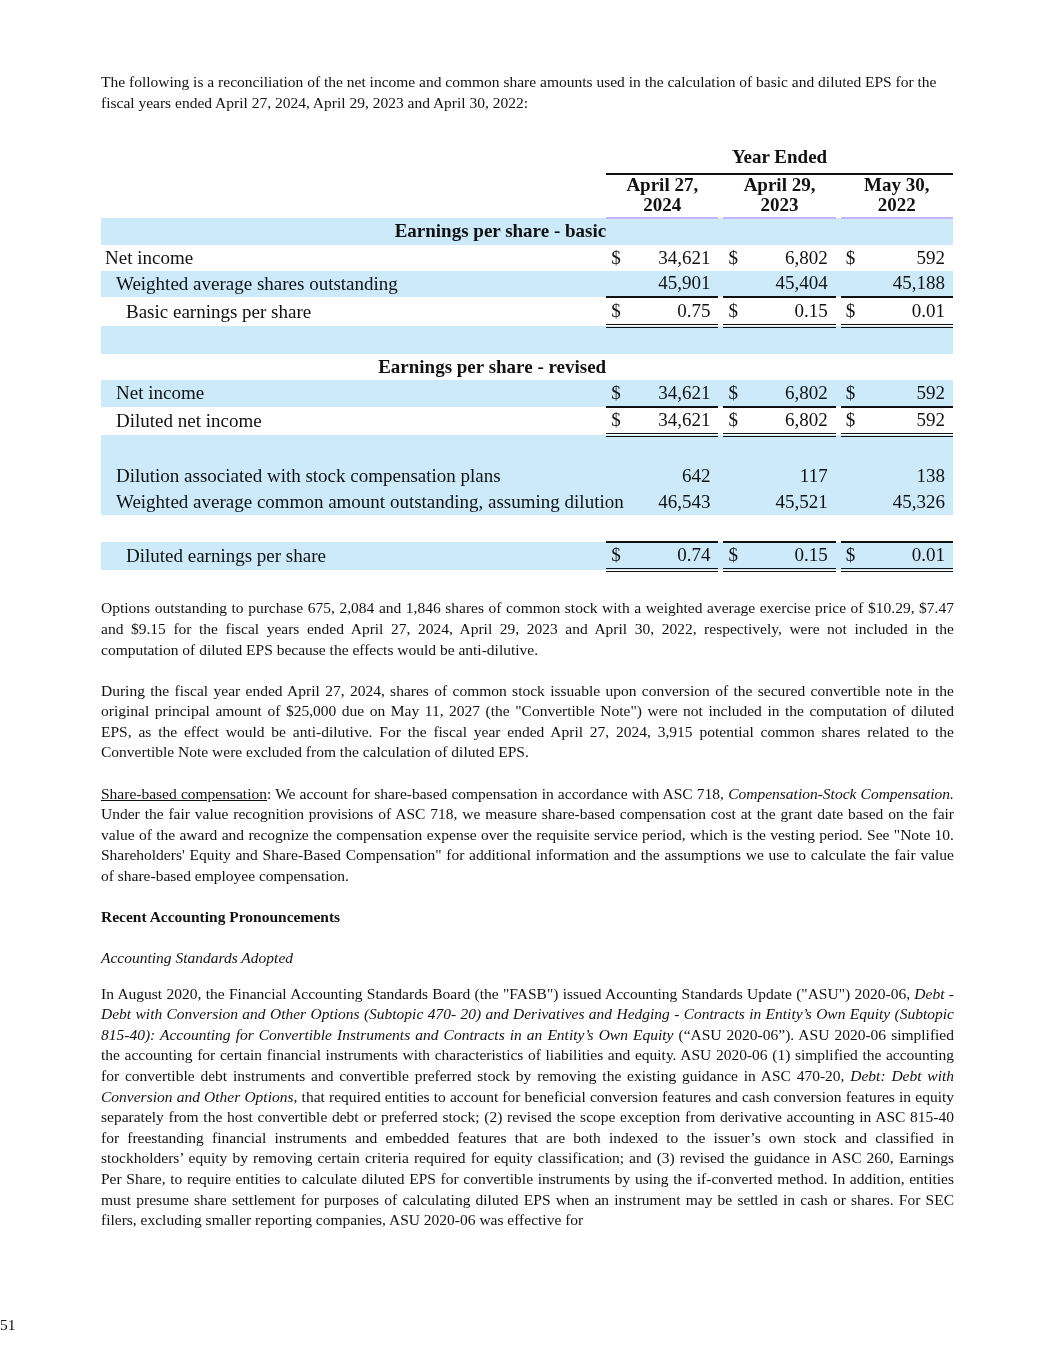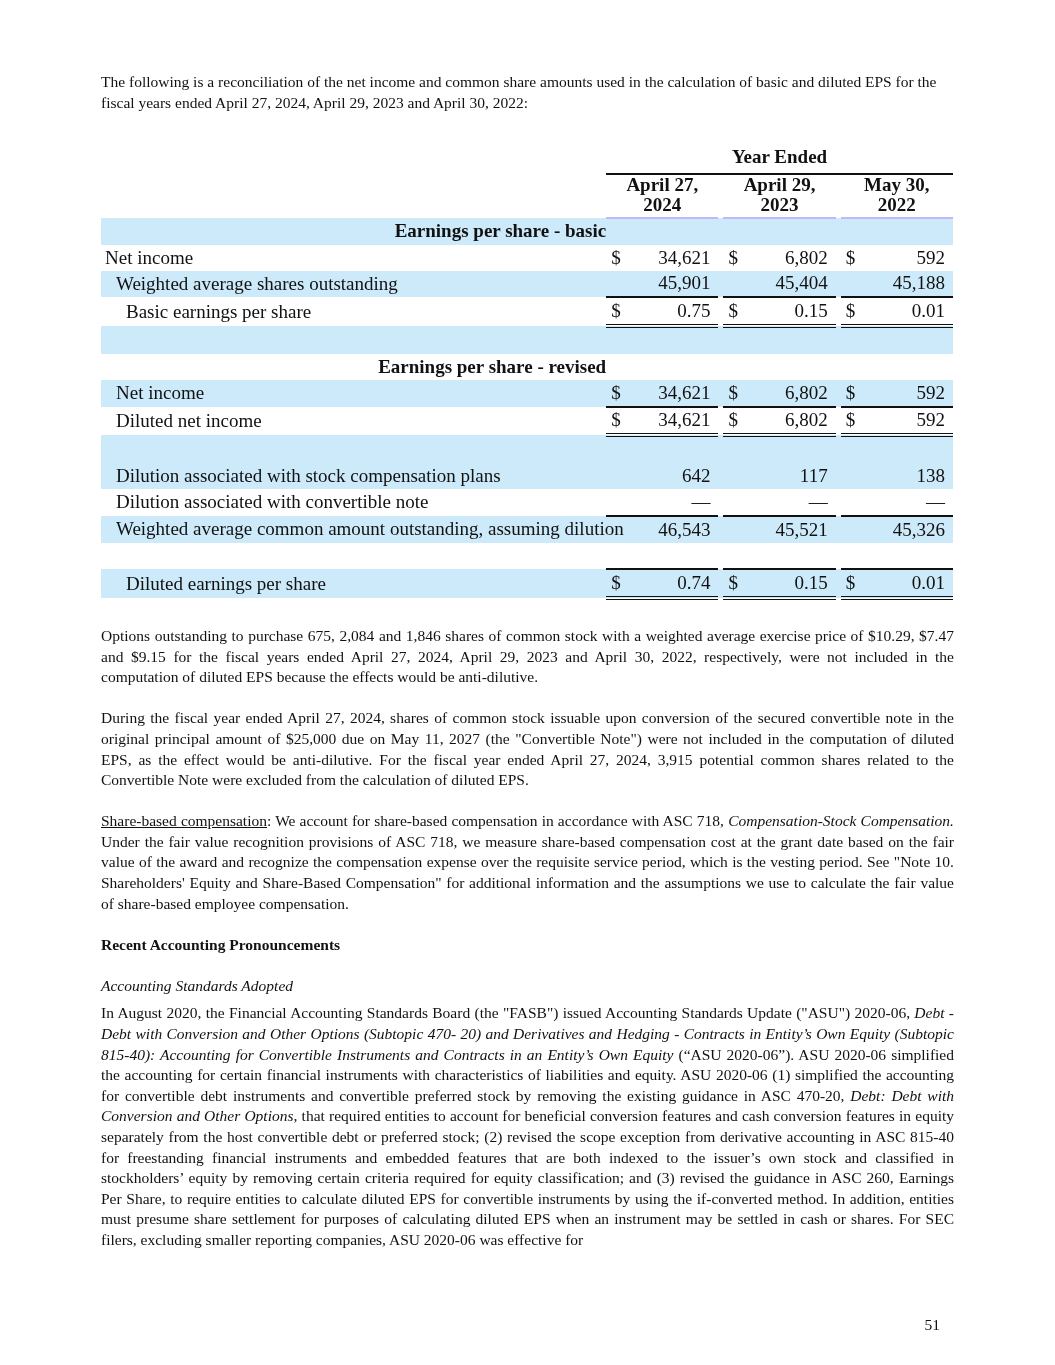--- a/index.html
+++ b/index.html
@@ -236,29 +236,6 @@
             </div>
           </td>
     </tr>
-    <tr>
-      <td class="ind1">Dilution associated with convertible note</td>
-      <td class="bb1">
-            <div class="cell">
-              <span></span>
-              <span class="num">—</span>
-            </div>
-          </td>
-          <td></td>
-      <td class="bb1">
-            <div class="cell">
-              <span></span>
-              <span class="num">—</span>
-            </div>
-          </td>
-          <td></td>
-      <td class="bb1">
-            <div class="cell">
-              <span></span>
-              <span class="num">—</span>
-            </div>
-          </td>
-    </tr>
     <tr class="hl">
       <td class="ind1">Weighted average common amount outstanding, assuming dilution</td>
       <td>

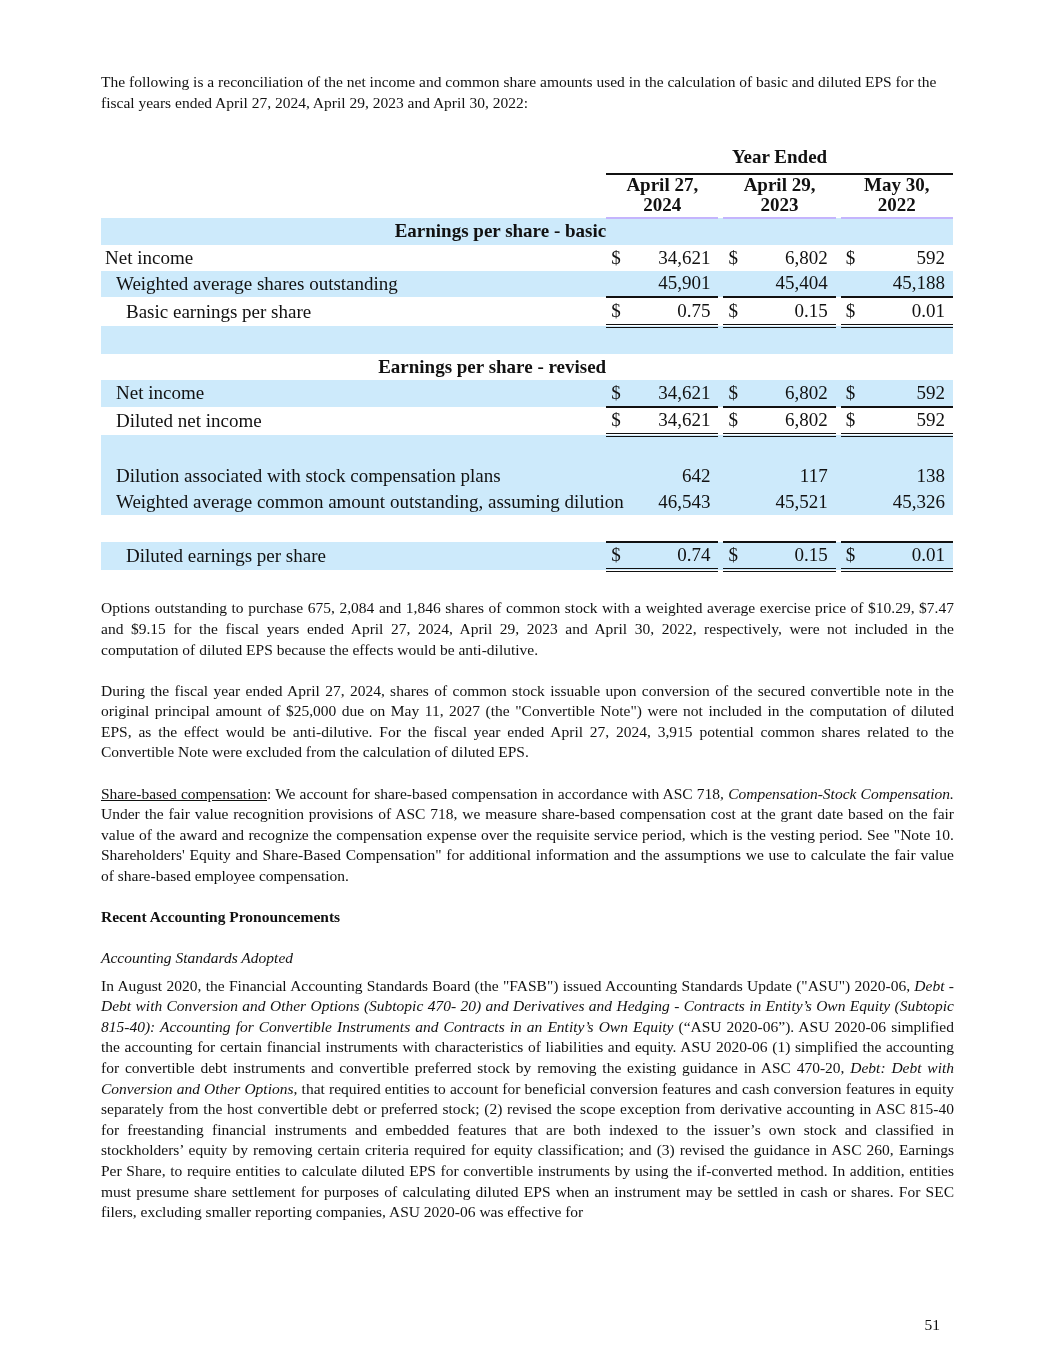--- a/index.html
+++ b/index.html
@@ -33,7 +33,7 @@
   .para { margin-bottom: 20.5px; }
   .u { text-decoration: underline; }
   .heading { font-weight: bold; margin-bottom: 20.5px; }
-  .subheading { font-style: italic; margin-bottom: 7px; }
+  .subheading { font-style: italic; margin-bottom: 15px; }
   .pagenum { position: absolute; top: 1316px; left: 0; width: 940px; text-align: right; font-size: 15.5px; }
 </style>
 </head>

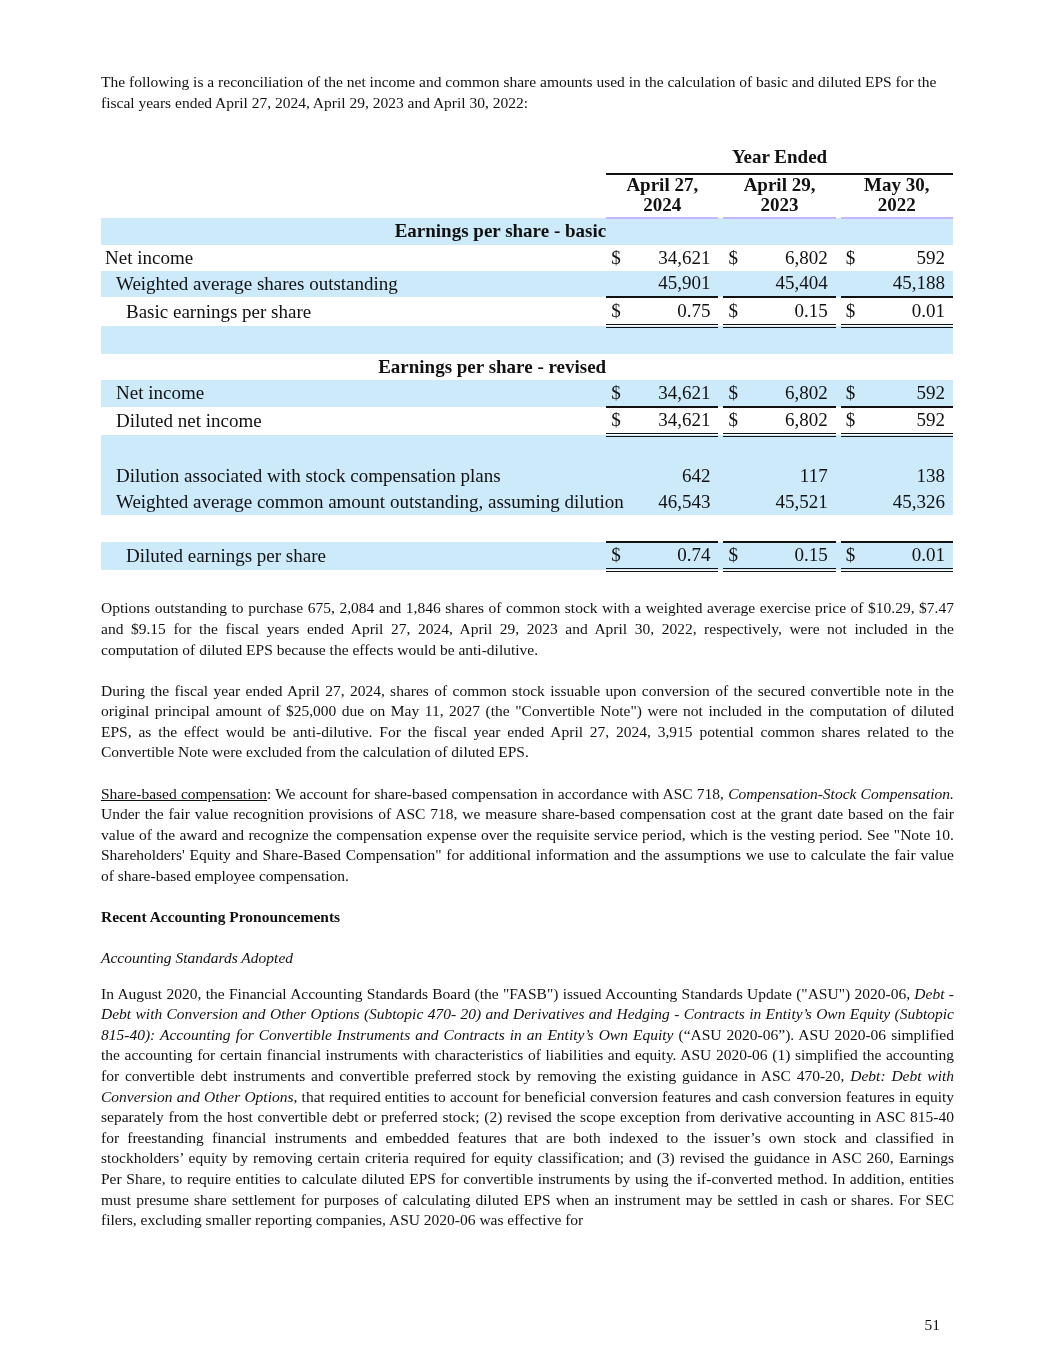--- a/index.html
+++ b/index.html
@@ -34,7 +34,7 @@
   .u { text-decoration: underline; }
   .heading { font-weight: bold; margin-bottom: 20.5px; }
   .subheading { font-style: italic; margin-bottom: 15px; }
-  .pagenum { position: absolute; top: 1316px; left: 0; width: 940px; text-align: right; font-size: 15.5px; }
+  .pagenum { position: absolute; top: 1316px; left: 0; width: 940px; text-align: left; font-size: 15.5px; }
 </style>
 </head>
 <body>

